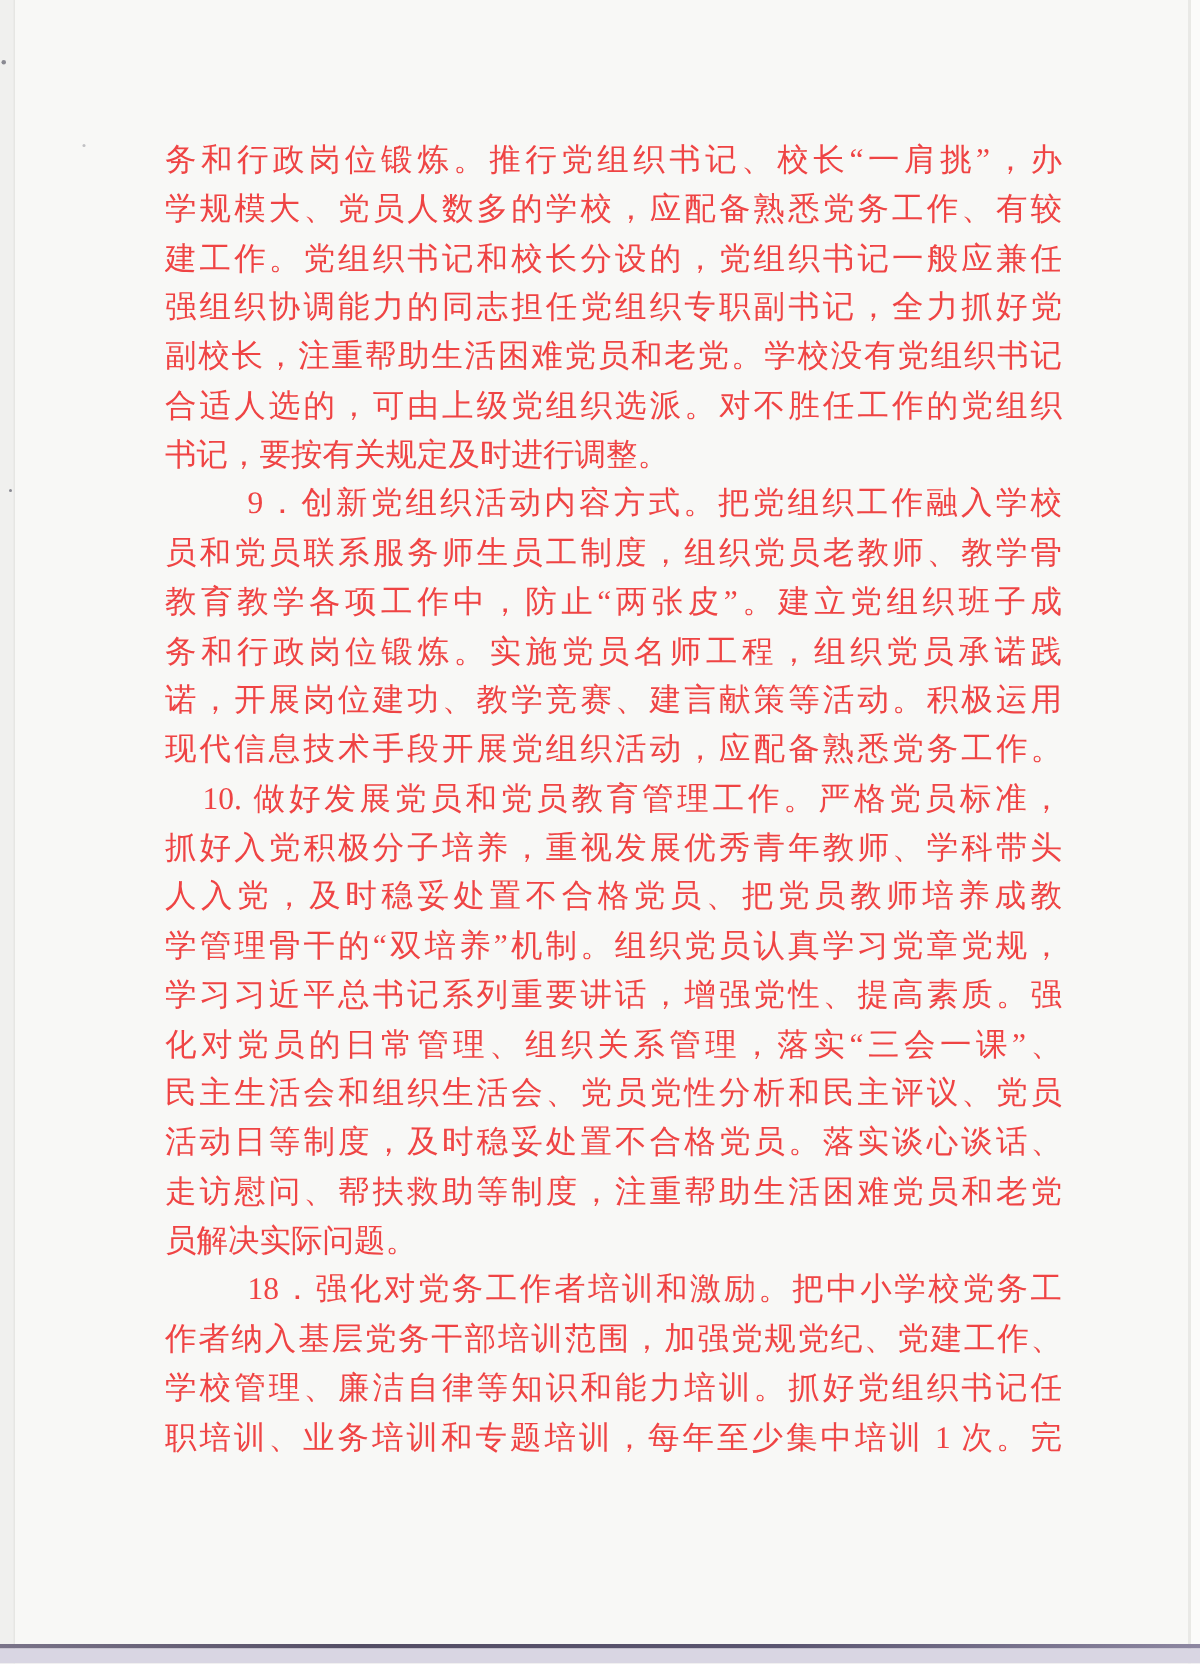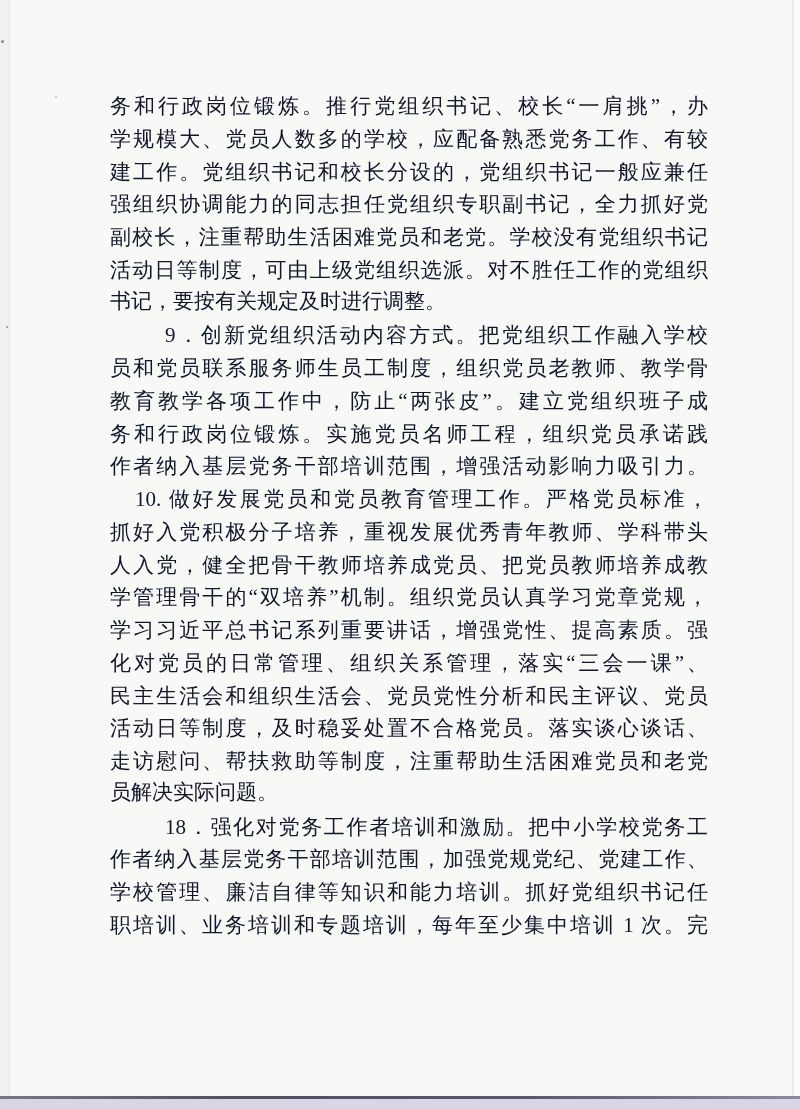--- a/index.html
+++ b/index.html
@@ -67,7 +67,7 @@
     left: 110px;
     top: 90px;
     width: 598px;
-    color: #0f172a;
+    color: #ef4444;
     font-size: 21px;
     line-height: 32.75px;
     letter-spacing: 0;

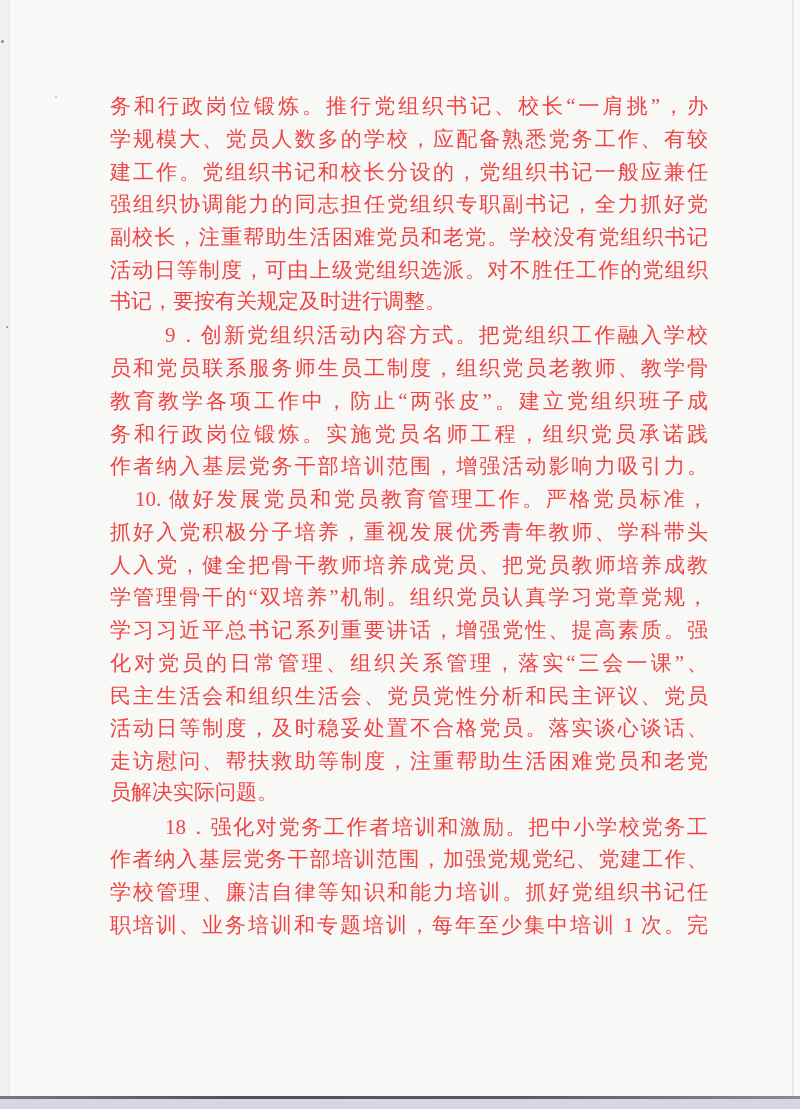--- a/index.html
+++ b/index.html
@@ -107,7 +107,7 @@
     <div class="line">建工作。党组织书记和校长分设的，党组织书记一般应兼任</div>
     <div class="line">强组织协调能力的同志担任党组织专职副书记，全力抓好党</div>
     <div class="line">副校长，注重帮助生活困难党员和老党。学校没有党组织书记</div>
-    <div class="line">活动日等制度，可由上级党组织选派。对不胜任工作的党组织</div>
+    <div class="line">合适人选的，可由上级党组织选派。对不胜任工作的党组织</div>
     <div class="line para-end">书记，要按有关规定及时进行调整。</div>
     <div class="line indent-lg">9．创新党组织活动内容方式。把党组织工作融入学校</div>
     <div class="line">员和党员联系服务师生员工制度，组织党员老教师、教学骨</div>

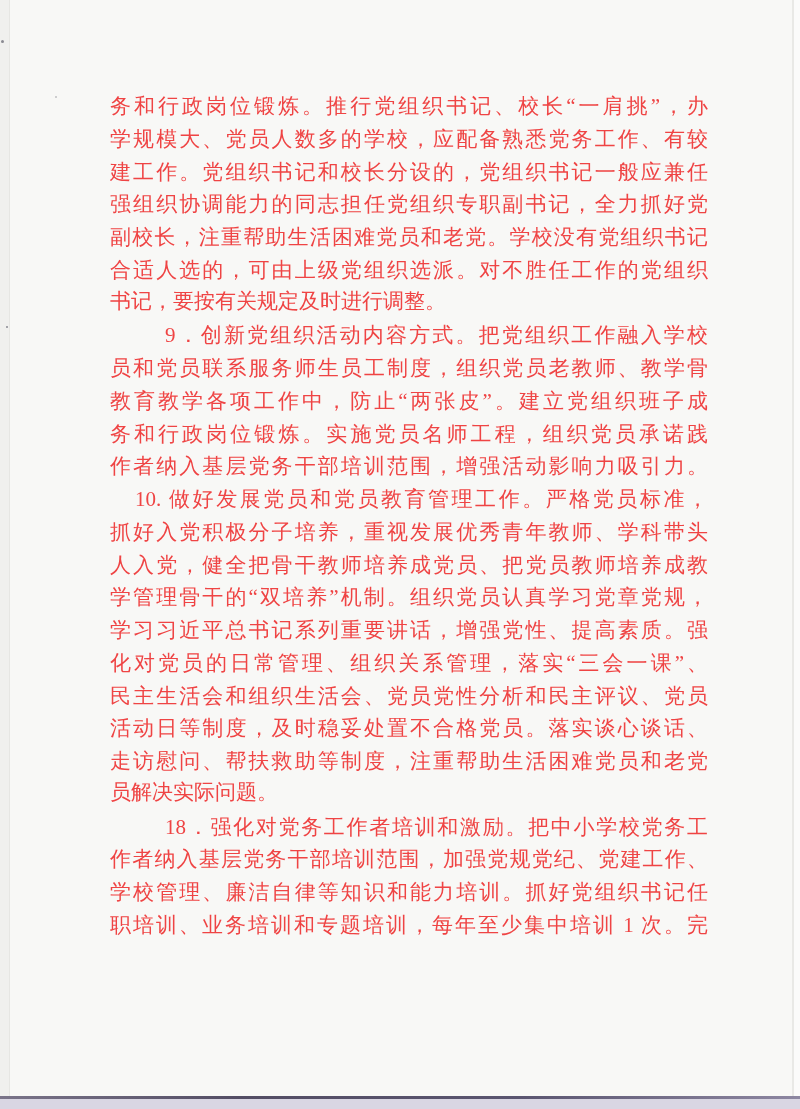--- a/index.html
+++ b/index.html
@@ -83,7 +83,6 @@
   .line.para-end {
     text-align: center;
     text-align-last: left;
-    font-family: Liberation Mono, monospace;
   }
   .line.indent-lg { padding-left: 55px; }
   .line.indent-sm { padding-left: 25px; }

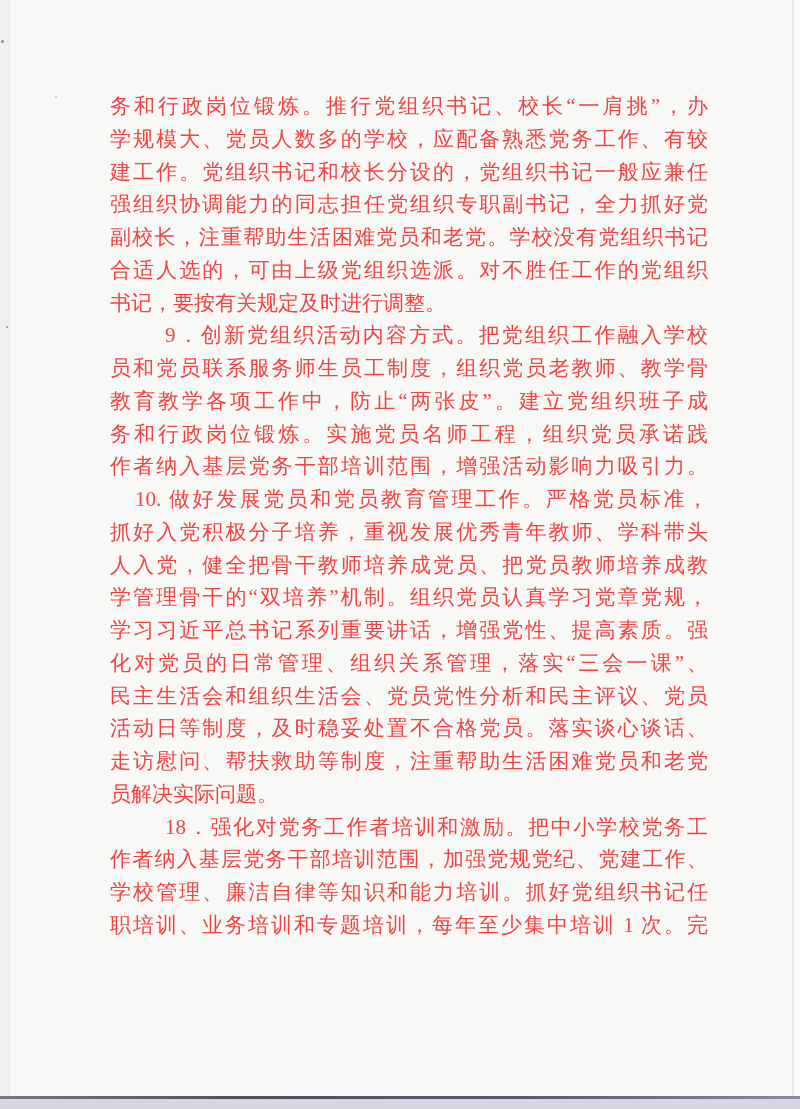--- a/index.html
+++ b/index.html
@@ -112,6 +112,7 @@
     <div class="line">员和党员联系服务师生员工制度，组织党员老教师、教学骨</div>
     <div class="line">教育教学各项工作中，防止“两张皮”。建立党组织班子成</div>
     <div class="line">务和行政岗位锻炼。实施党员名师工程，组织党员承诺践</div>
+    <div class="line">诺，开展岗位建功、教学竞赛、建言献策等活动。积极运用</div>
     <div class="line">作者纳入基层党务干部培训范围，增强活动影响力吸引力。</div>
     <div class="line indent-sm">10. 做好发展党员和党员教育管理工作。严格党员标准，</div>
     <div class="line">抓好入党积极分子培养，重视发展优秀青年教师、学科带头</div>

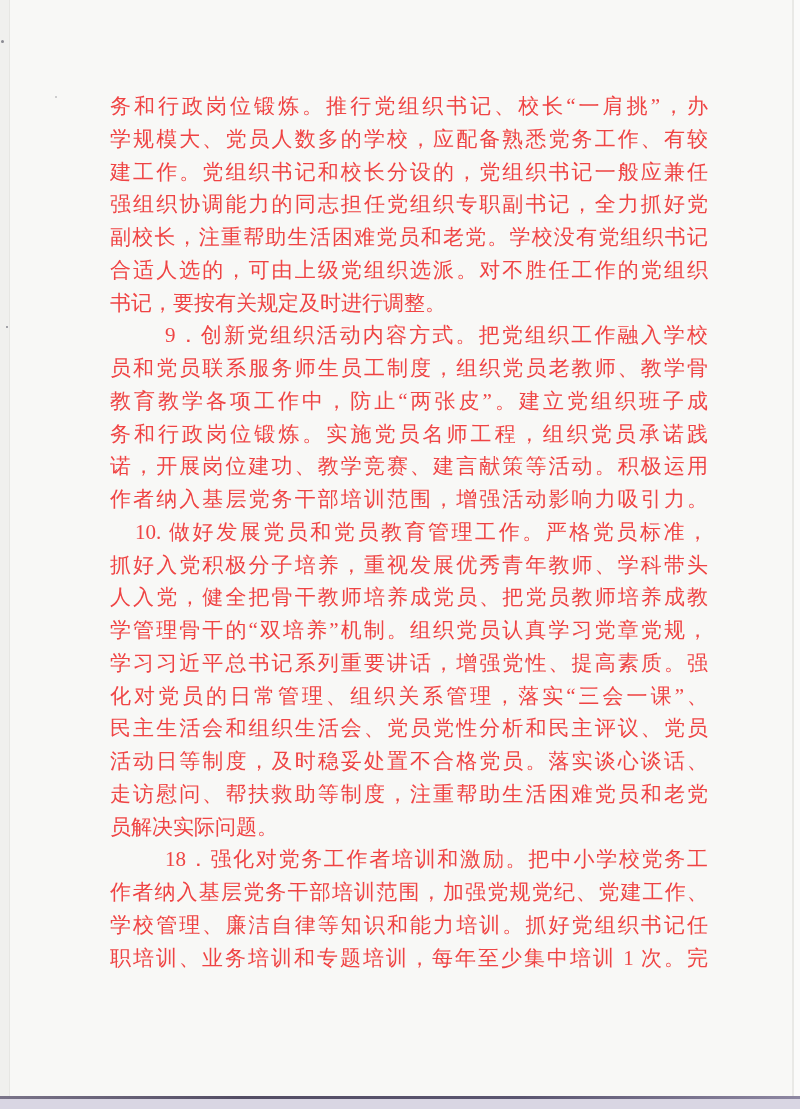--- a/index.html
+++ b/index.html
@@ -113,7 +113,7 @@
     <div class="line">教育教学各项工作中，防止“两张皮”。建立党组织班子成</div>
     <div class="line">务和行政岗位锻炼。实施党员名师工程，组织党员承诺践</div>
     <div class="line">诺，开展岗位建功、教学竞赛、建言献策等活动。积极运用</div>
-    <div class="line">作者纳入基层党务干部培训范围，增强活动影响力吸引力。</div>
+    <div class="line">现代信息技术手段开展党组织活动，应配备熟悉党务工作。</div>
     <div class="line indent-sm">10. 做好发展党员和党员教育管理工作。严格党员标准，</div>
     <div class="line">抓好入党积极分子培养，重视发展优秀青年教师、学科带头</div>
     <div class="line">人入党，健全把骨干教师培养成党员、把党员教师培养成教</div>

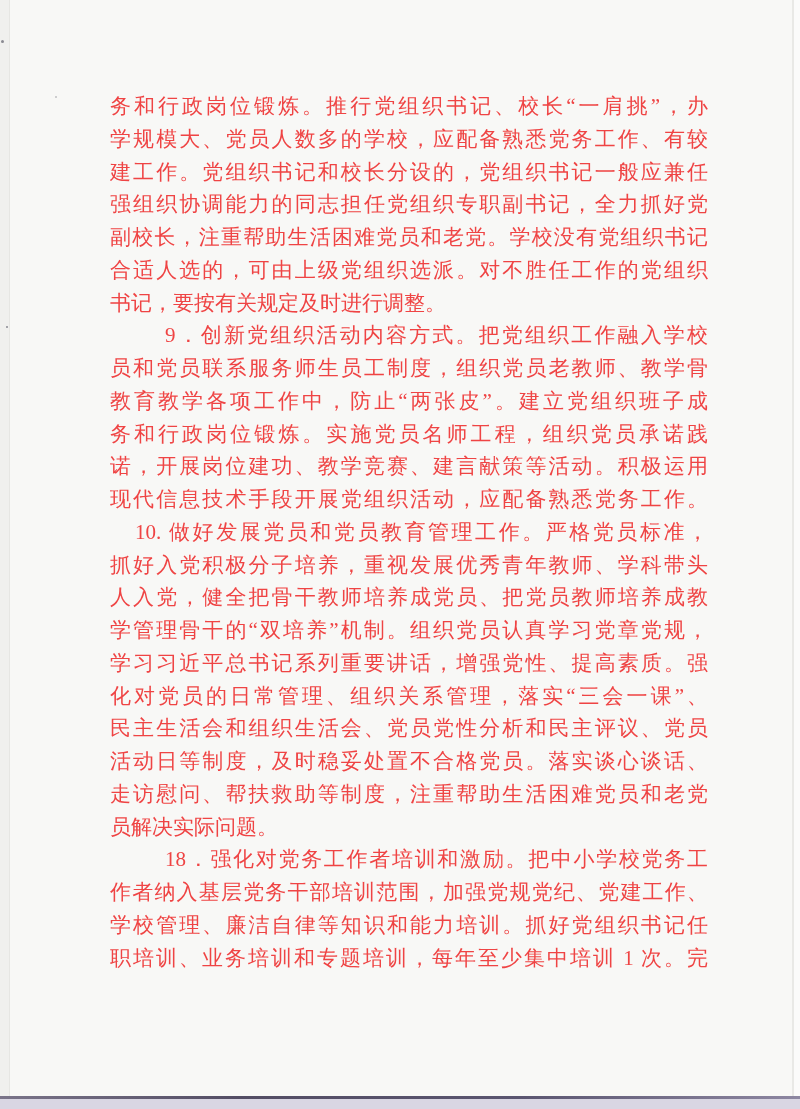--- a/index.html
+++ b/index.html
@@ -116,7 +116,7 @@
     <div class="line">现代信息技术手段开展党组织活动，应配备熟悉党务工作。</div>
     <div class="line indent-sm">10. 做好发展党员和党员教育管理工作。严格党员标准，</div>
     <div class="line">抓好入党积极分子培养，重视发展优秀青年教师、学科带头</div>
-    <div class="line">人入党，健全把骨干教师培养成党员、把党员教师培养成教</div>
+    <div class="line">人入党，及时稳妥处置不合格党员、把党员教师培养成教</div>
     <div class="line">学管理骨干的“双培养”机制。组织党员认真学习党章党规，</div>
     <div class="line">学习习近平总书记系列重要讲话，增强党性、提高素质。强</div>
     <div class="line">化对党员的日常管理、组织关系管理，落实“三会一课”、</div>

